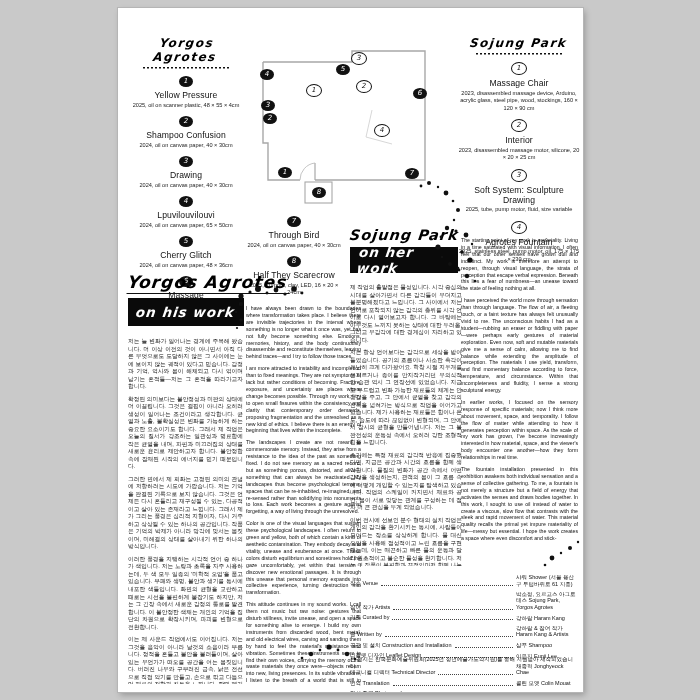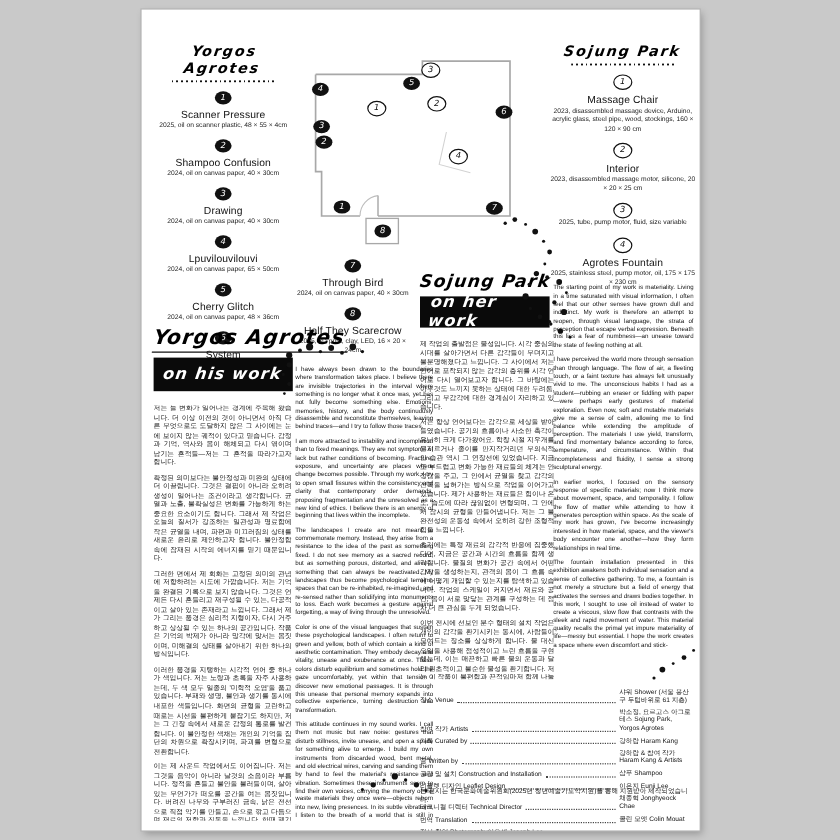--- a/index.html
+++ b/index.html
@@ -44,7 +44,7 @@
       <div class="dotted-rule"></div>
       <div class="work">
         <div class="badge solid">1</div>
-        <div class="work-title">Scanner Pressure</div>
+        <div class="work-title">Yellow Pressure</div>
         <div class="work-cap">2025, oil on scanner plastic, 48 × 55 × 4cm</div>
       </div>
       <div class="work">

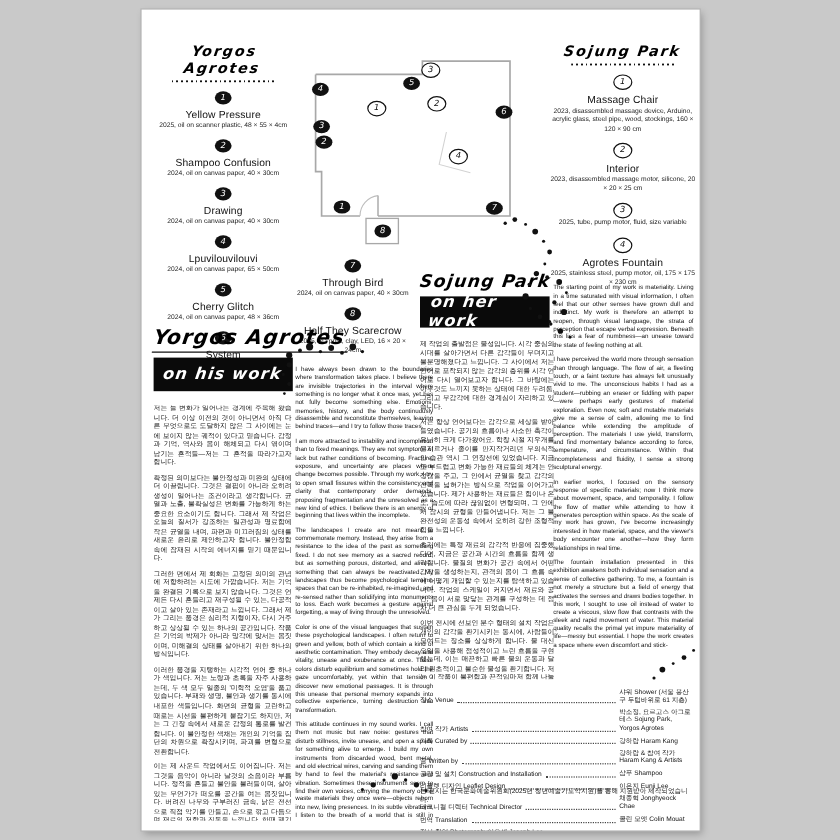--- a/index.html
+++ b/index.html
@@ -124,6 +124,7 @@
       </div>
       <div class="work">
         <div class="badge outline">3</div>
+        <div class="work-title">Soft System: Sculpture Drawing</div>
         <div class="work-cap">2025, tube, pump motor, fluid, size variable</div>
       </div>
       <div class="work">

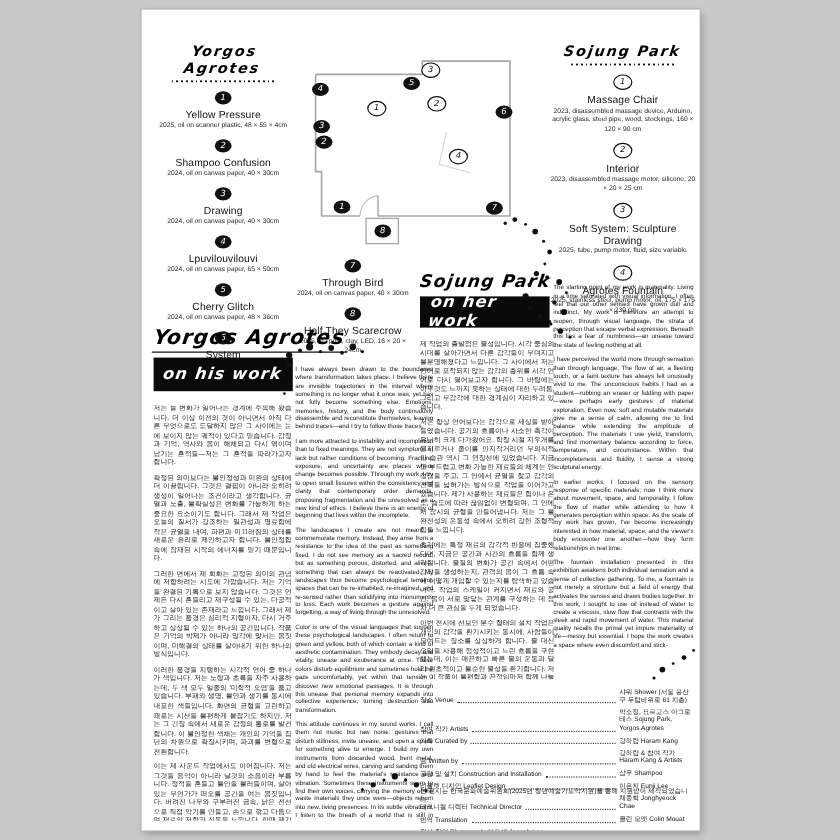--- a/index.html
+++ b/index.html
@@ -69,7 +69,7 @@
       </div>
       <div class="work">
         <div class="badge solid">6</div>
-        <div class="work-title">System</div>
+        <div class="work-title">Massage</div>
         <div class="work-cap">2025, oil on canvas paper, 65 × 50cm</div>
       </div>
     </div>

